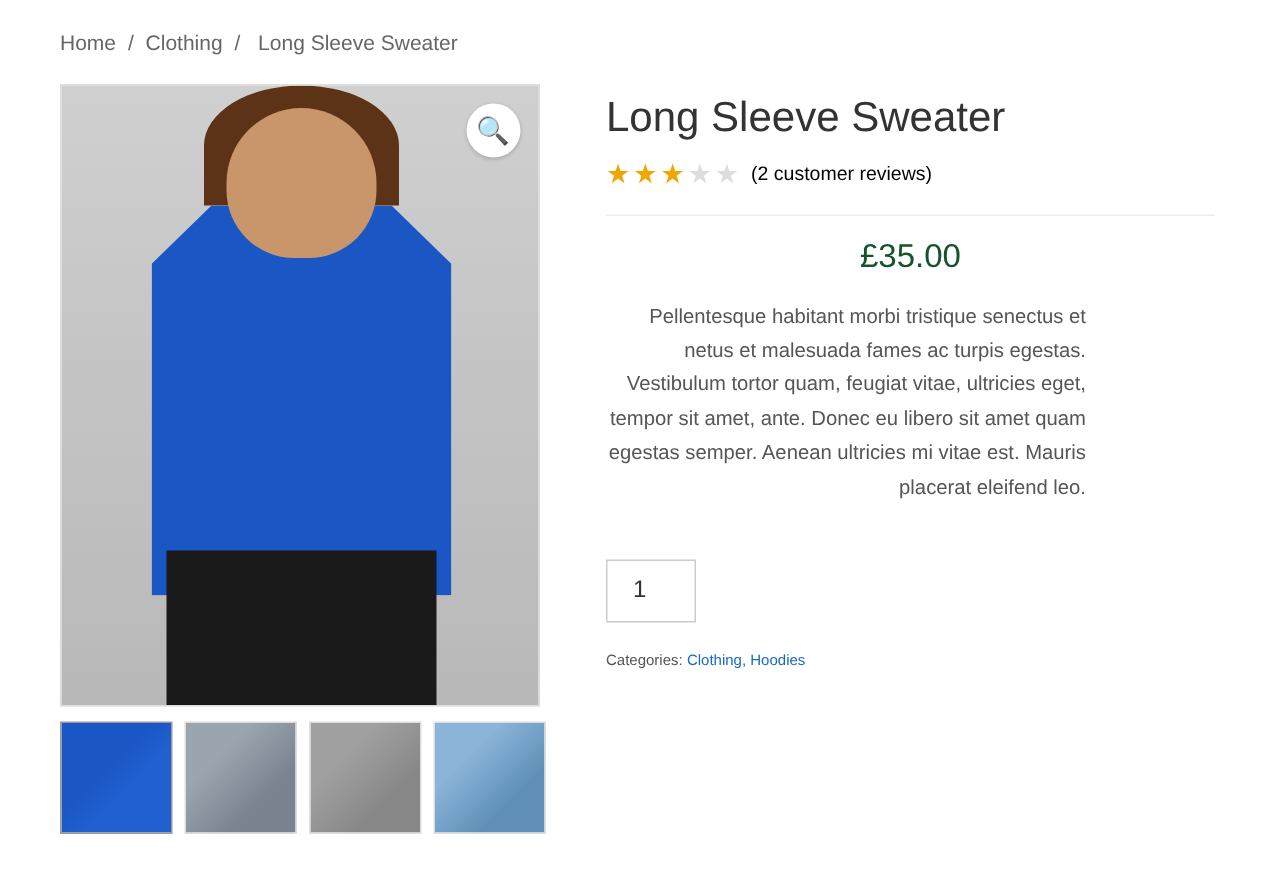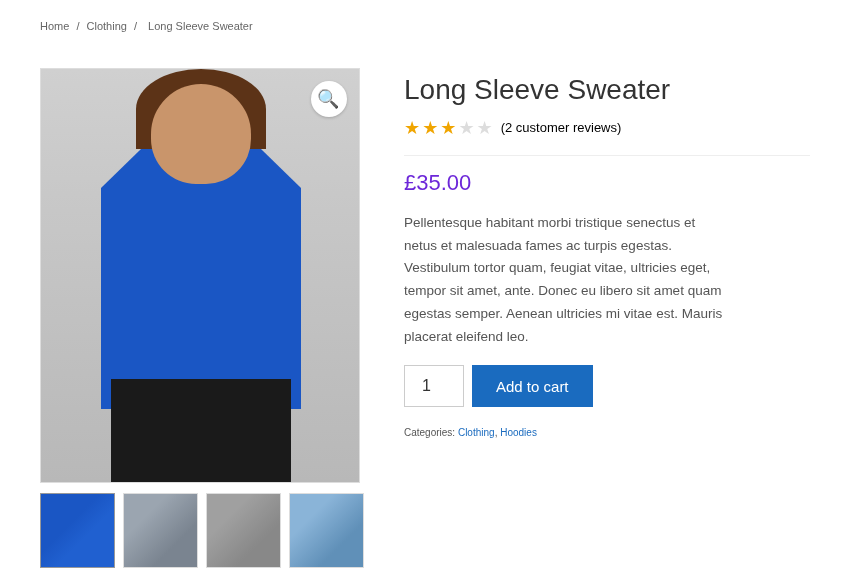--- a/index.html
+++ b/index.html
@@ -17,9 +17,9 @@
       min-height: 580px;
     }
     .breadcrumb {
-      font-size: 11px;
+      font-size: 14px;
       color: #666;
-      margin-bottom: 36px;
+      margin-bottom: 20px;
     }
     .breadcrumb a {
       color: #666;

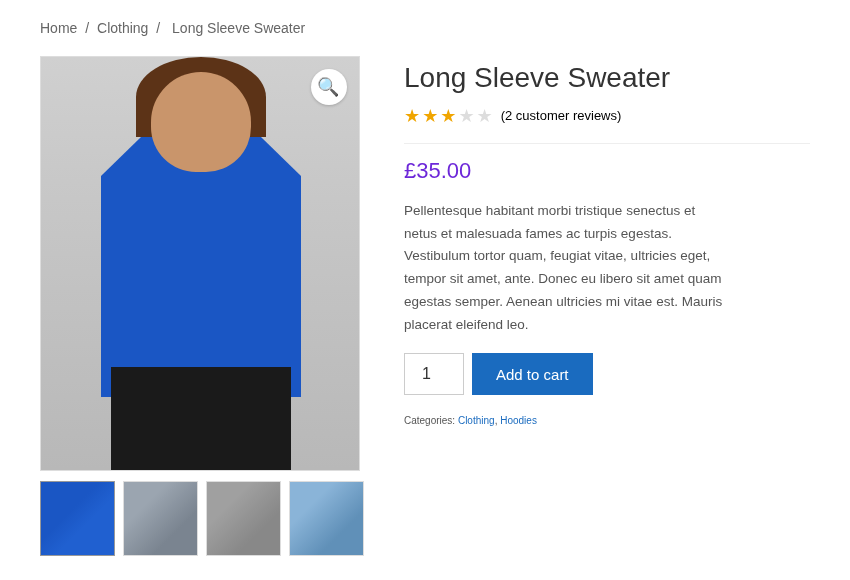--- a/index.html
+++ b/index.html
@@ -194,9 +194,10 @@
     }
     .price {
       font-size: 22px;
-      color: #6d28d9;
+      color: #14532d;
       font-weight: 400;
       margin-bottom: 16px;
+      text-align: center;
     }
     .description {
       font-size: 13.5px;

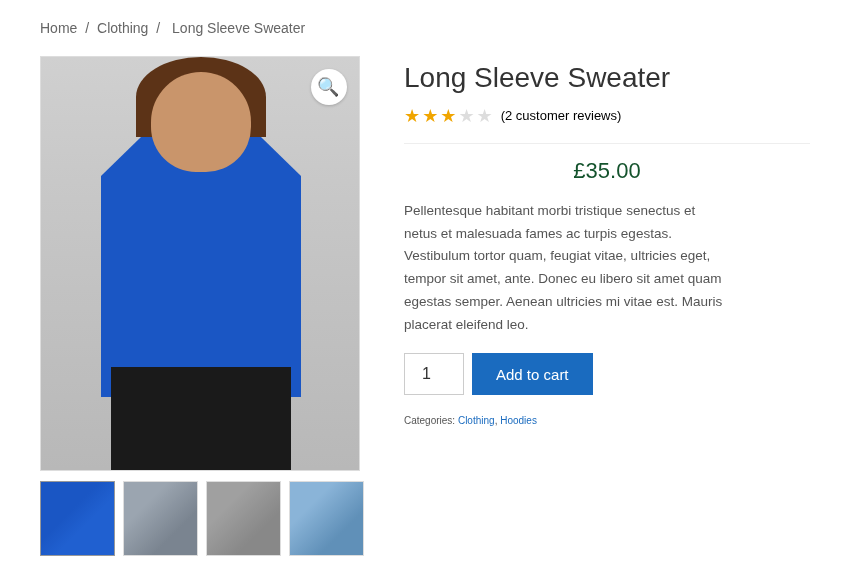--- a/index.html
+++ b/index.html
@@ -203,8 +203,9 @@
       font-size: 13.5px;
       line-height: 1.7;
       color: #555;
-      margin-bottom: 16px;
+      margin-bottom: 36px;
       max-width: 320px;
+      text-align: right;
     }
     .add-to-cart-row {
       display: flex;

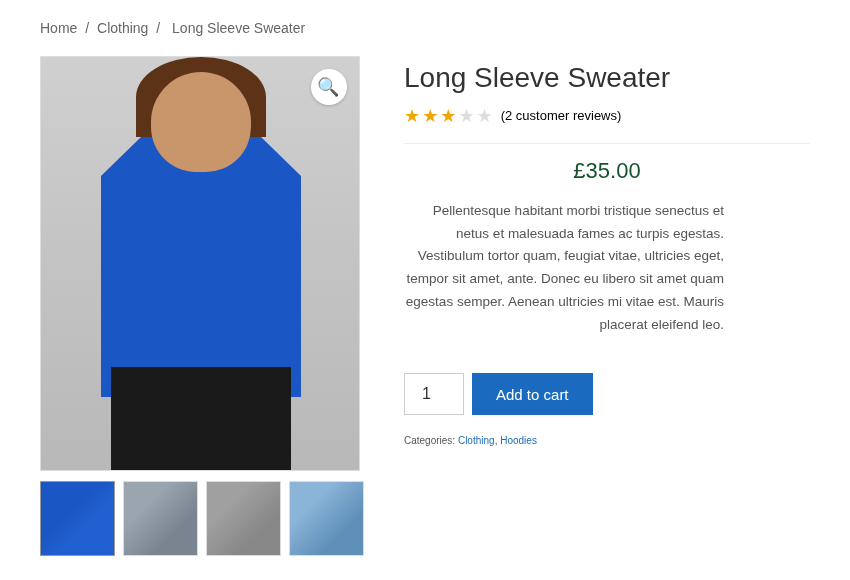--- a/index.html
+++ b/index.html
@@ -305,7 +305,6 @@
 
       <div class="add-to-cart-row">
         <input type="number" class="qty-input" value="1" min="1" style="">
-        <button class="add-to-cart-btn">Add to cart</button>
       </div>
 
       <div class="categories-row">

